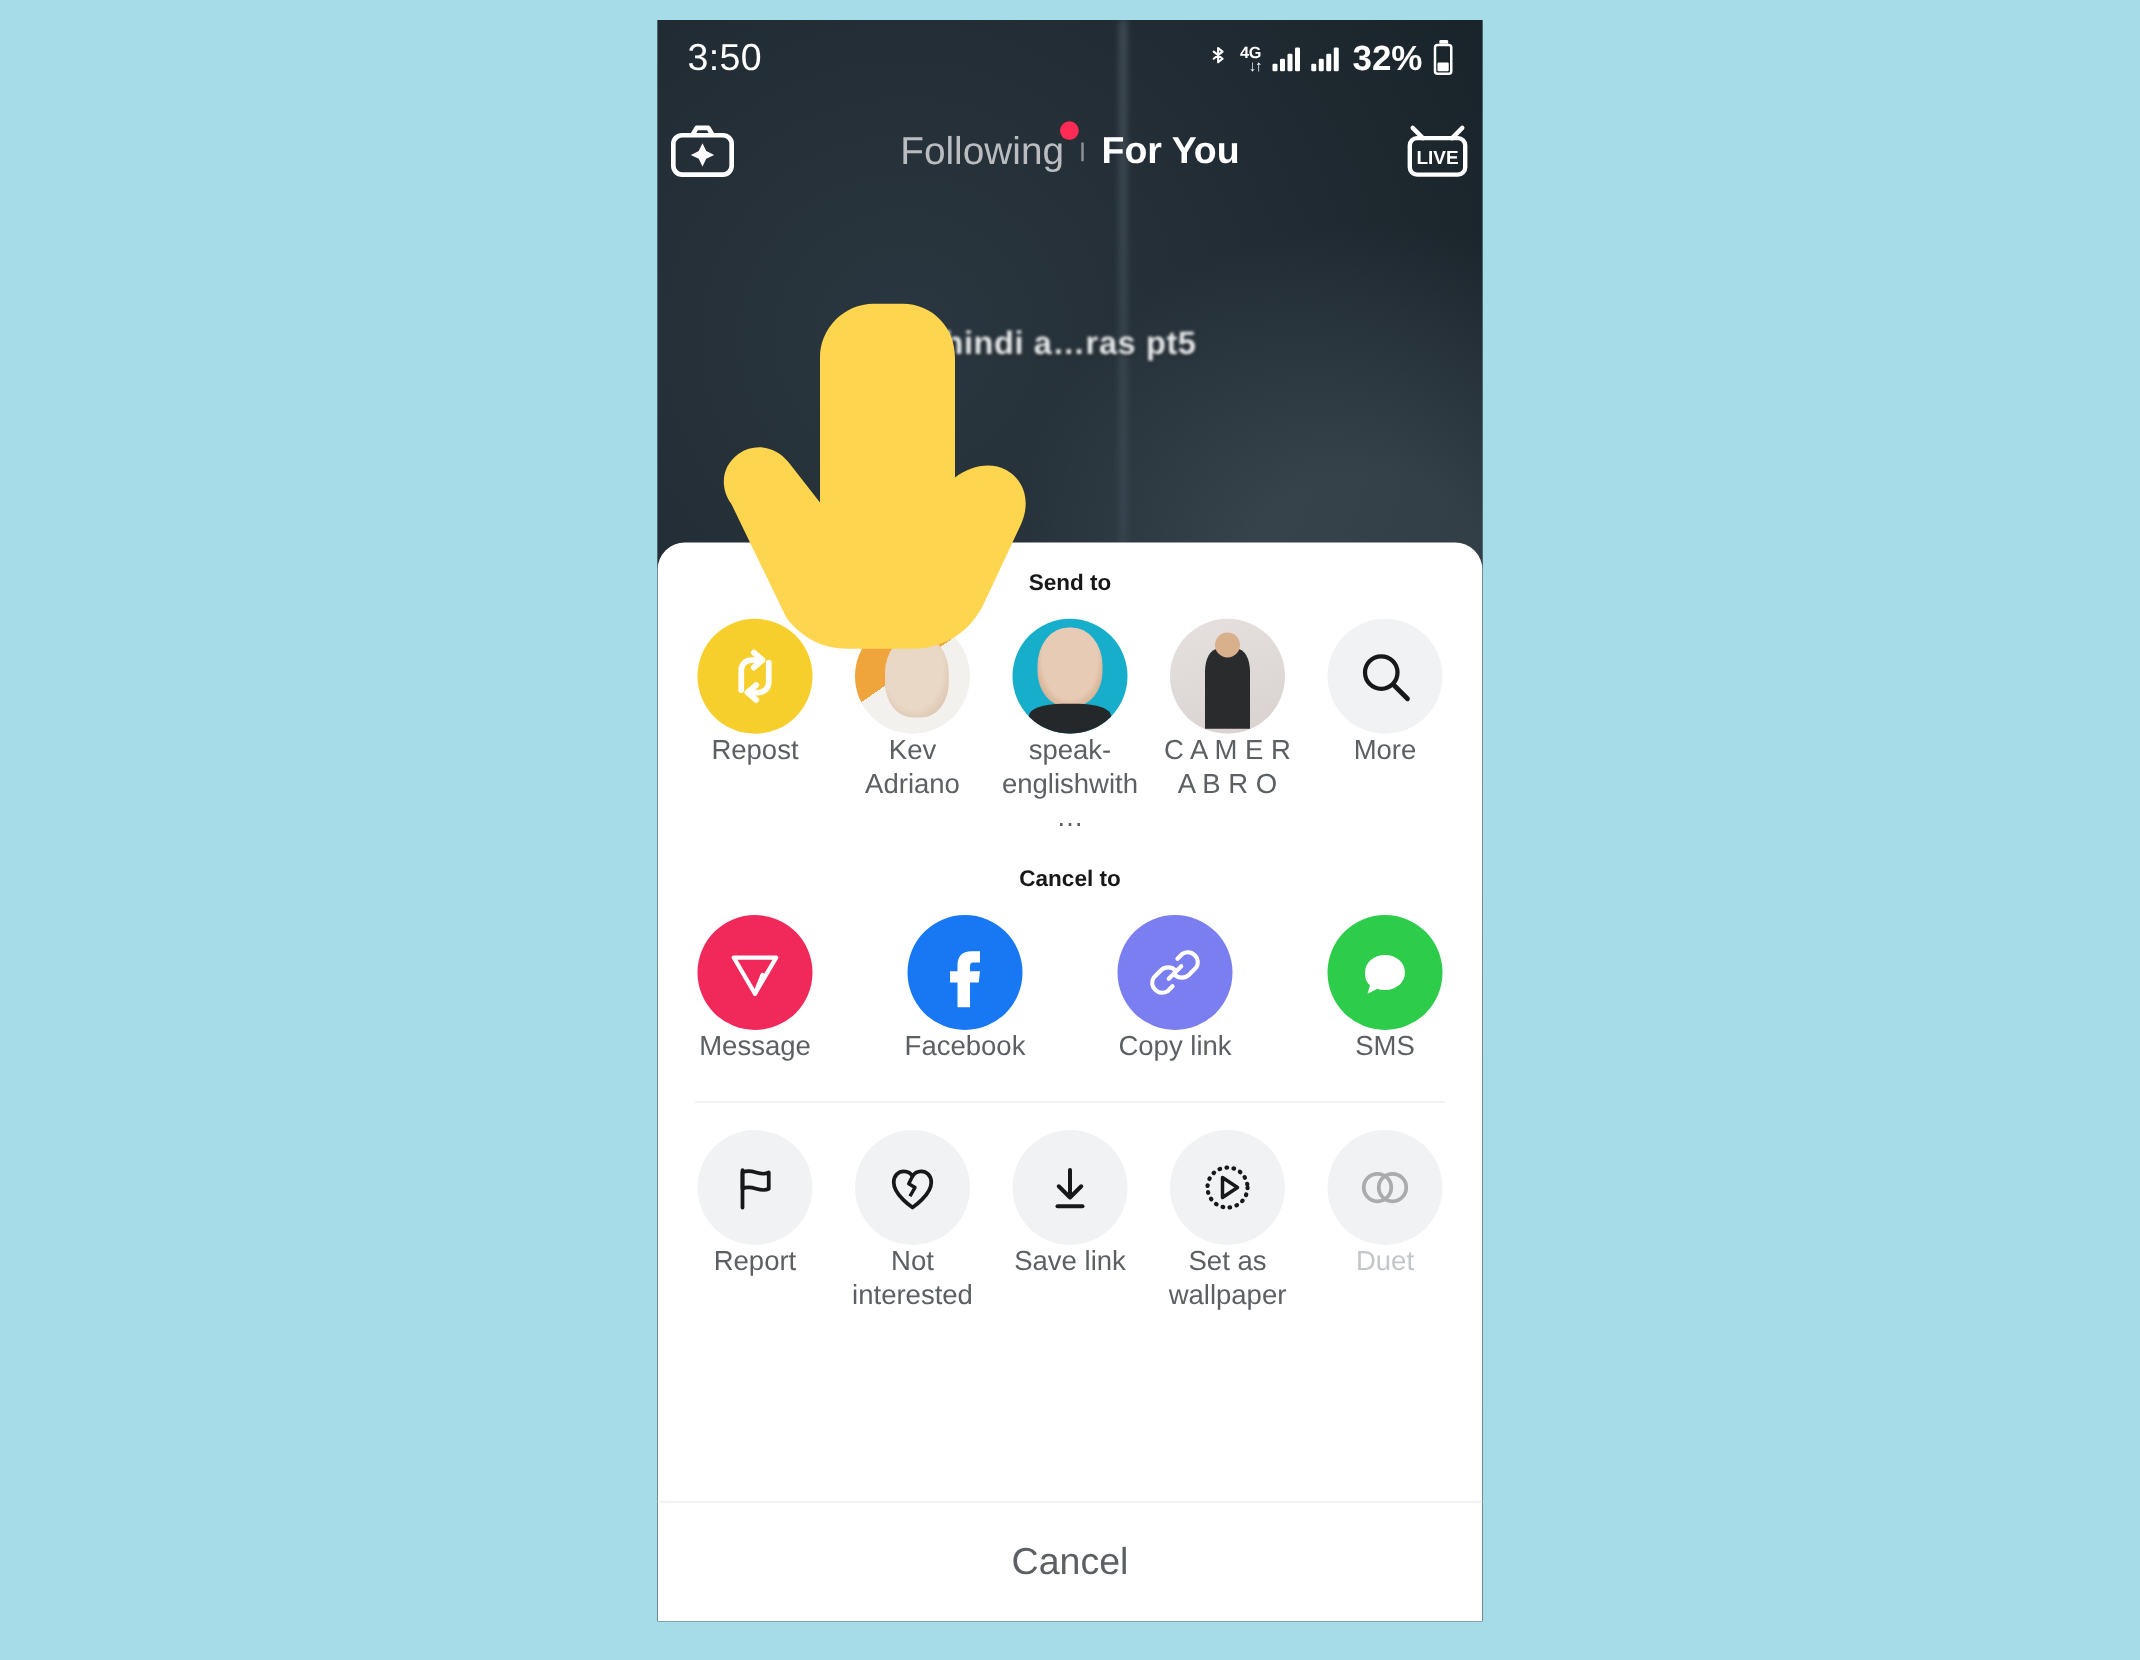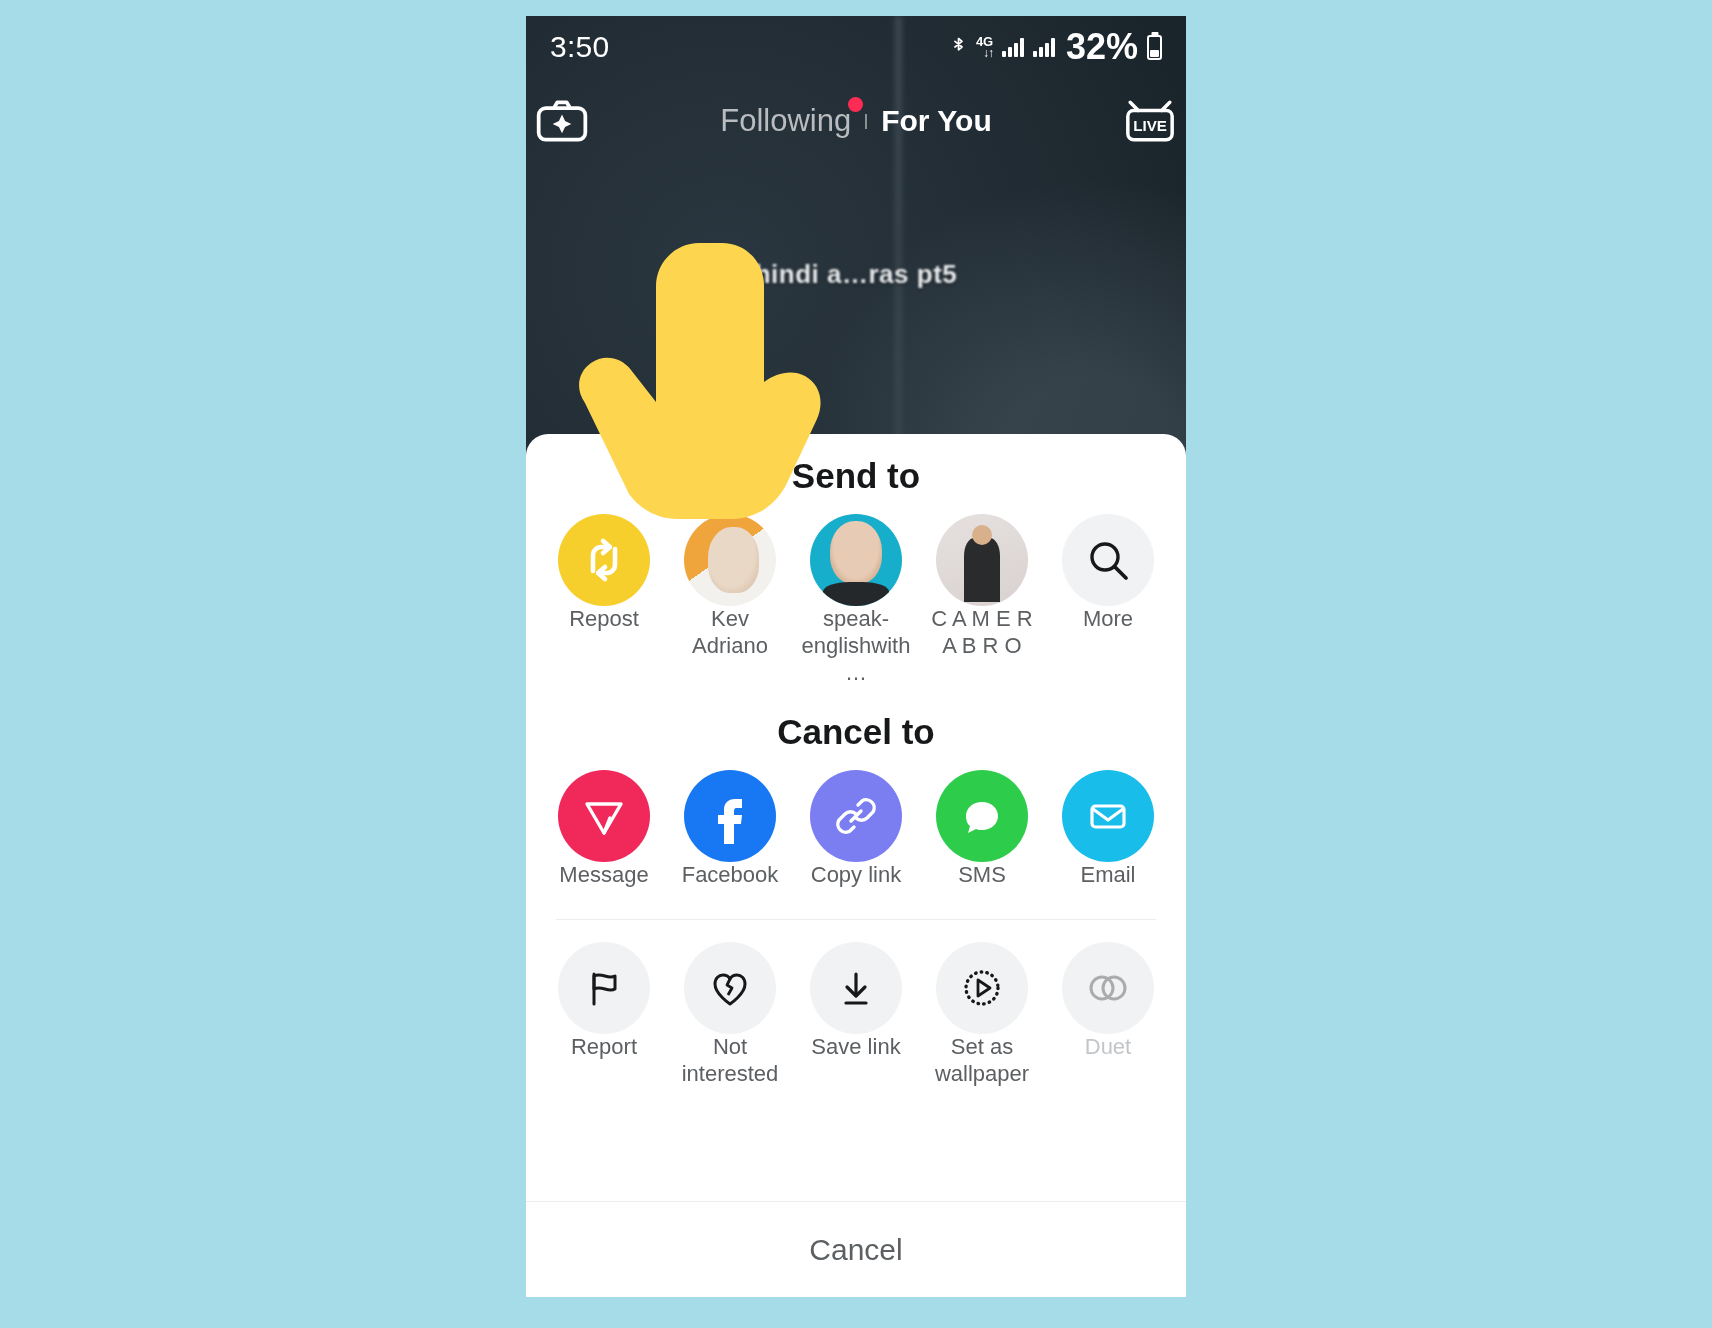--- a/index.html
+++ b/index.html
@@ -56,7 +56,7 @@
   .bars i { display:block; width:4px; background:#fff; border-radius:1px; }
   .bars i:nth-child(1){height:6px;} .bars i:nth-child(2){height:10px;}
   .bars i:nth-child(3){height:14px;} .bars i:nth-child(4){height:19px;}
-  .batt-pct { font-size:36px; font-weight:600; margin-left:2px;text-align:center; }
+  .batt-pct { font-size:28px; font-weight:600; margin-left:2px;text-align:center; }
   .batt {
     width:15px; height:25px; border:2px solid #fff; border-radius:3px;
     position:relative; display:flex; align-items:flex-end; padding:1px;

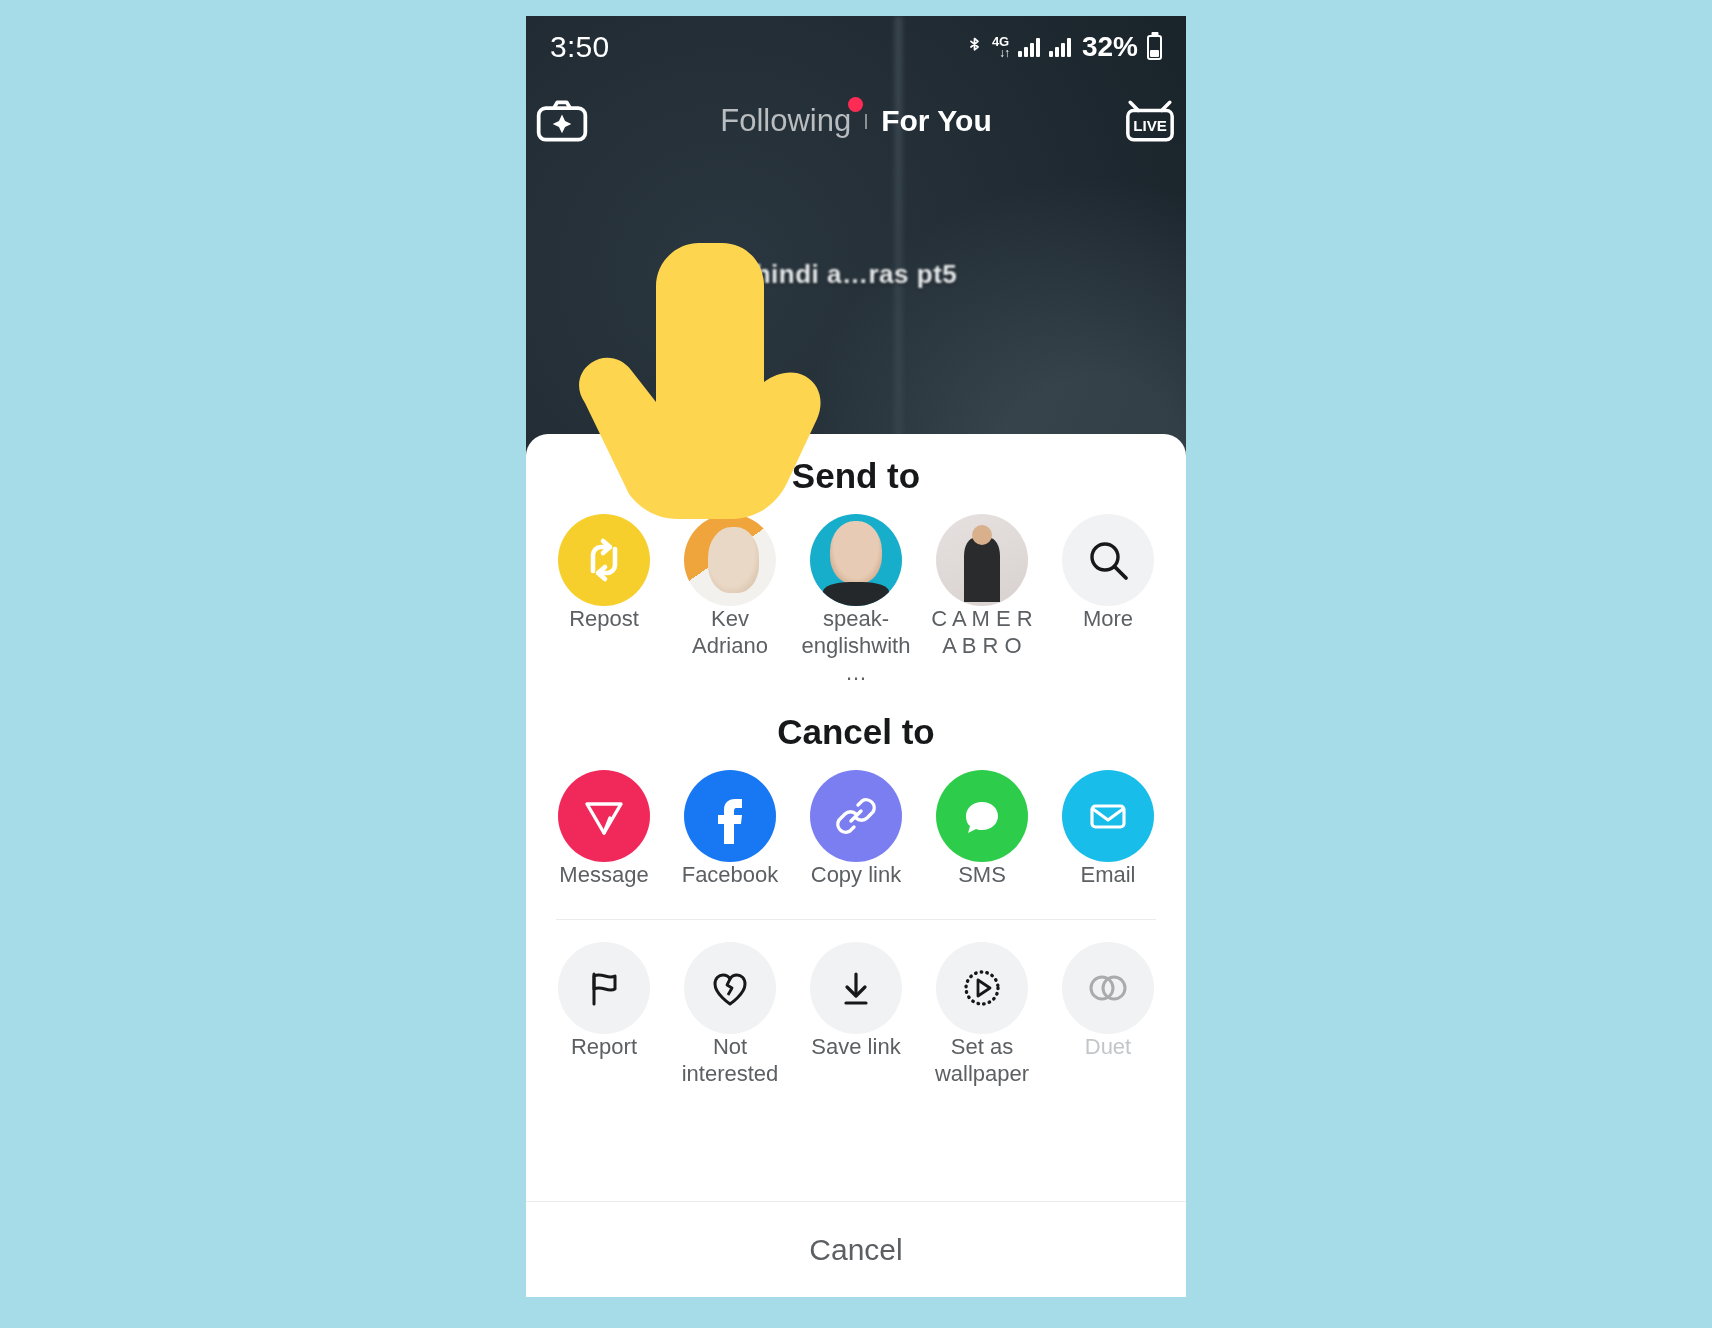--- a/index.html
+++ b/index.html
@@ -104,7 +104,7 @@
     display:flex; flex-direction:column; z-index:5;
   }
   .sheet-title {
-    text-align:center; font-size:35px; font-weight:700; color:#17181a;
+    text-align:center; font-size:18px; font-weight:700; color:#17181a;
     margin-top:22px;
   }
   #share-title { margin-top:26px; }

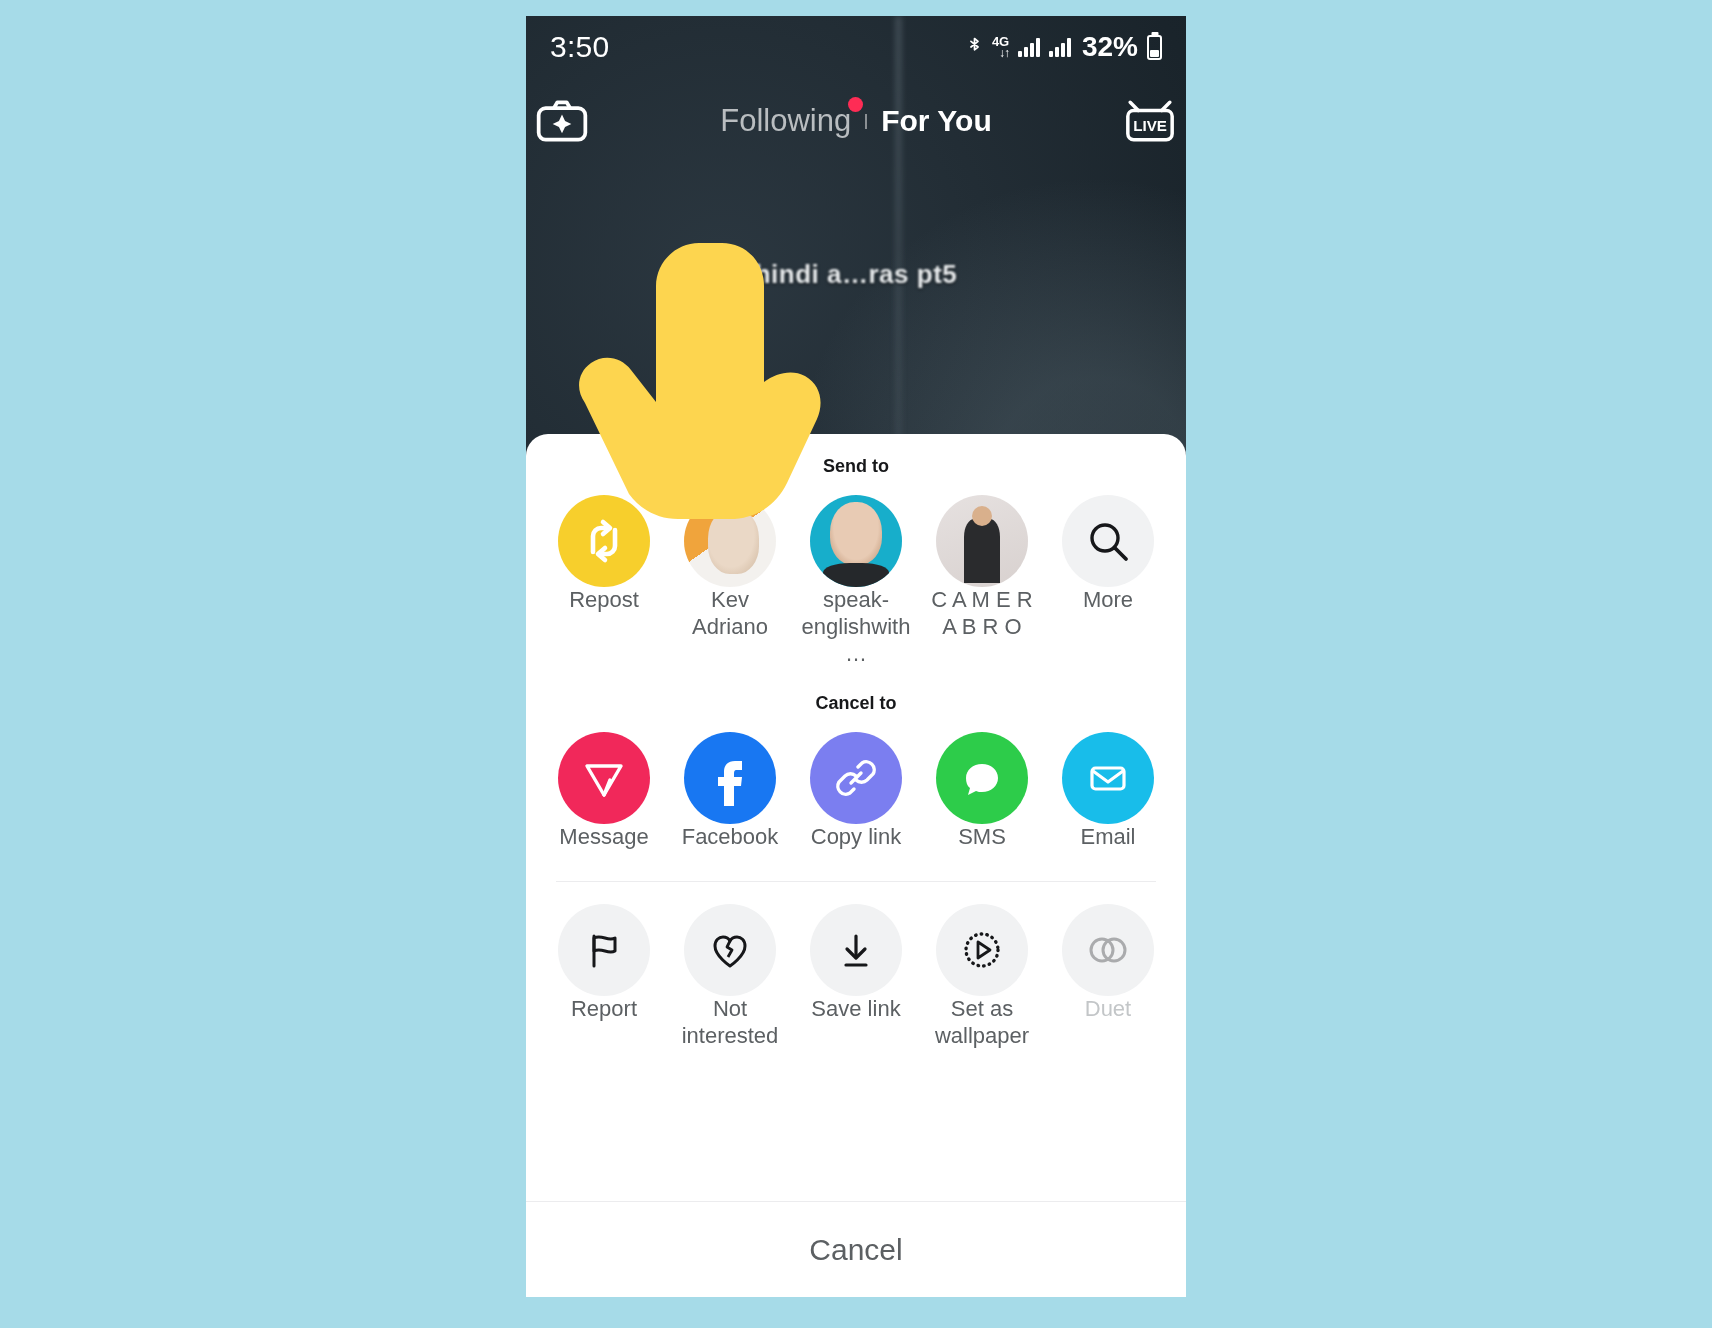--- a/index.html
+++ b/index.html
@@ -331,15 +331,6 @@
         <div class="cell-label">SMS</div>
       </div>
 
-      <div class="cell">
-        <div class="share-ic ic-email">
-          <svg width="50" height="50" viewBox="0 0 50 50">
-            <rect x="9" y="15" width="32" height="21" rx="3.5" fill="none" stroke="#fff" stroke-width="3.2"></rect>
-            <path d="M10 18l15 11 15-11" fill="none" stroke="#fff" stroke-width="3.2" stroke-linejoin="round"></path>
-          </svg>
-        </div>
-        <div class="cell-label">Email</div>
-      </div>
     </div>
 
     <div class="hr"></div>

